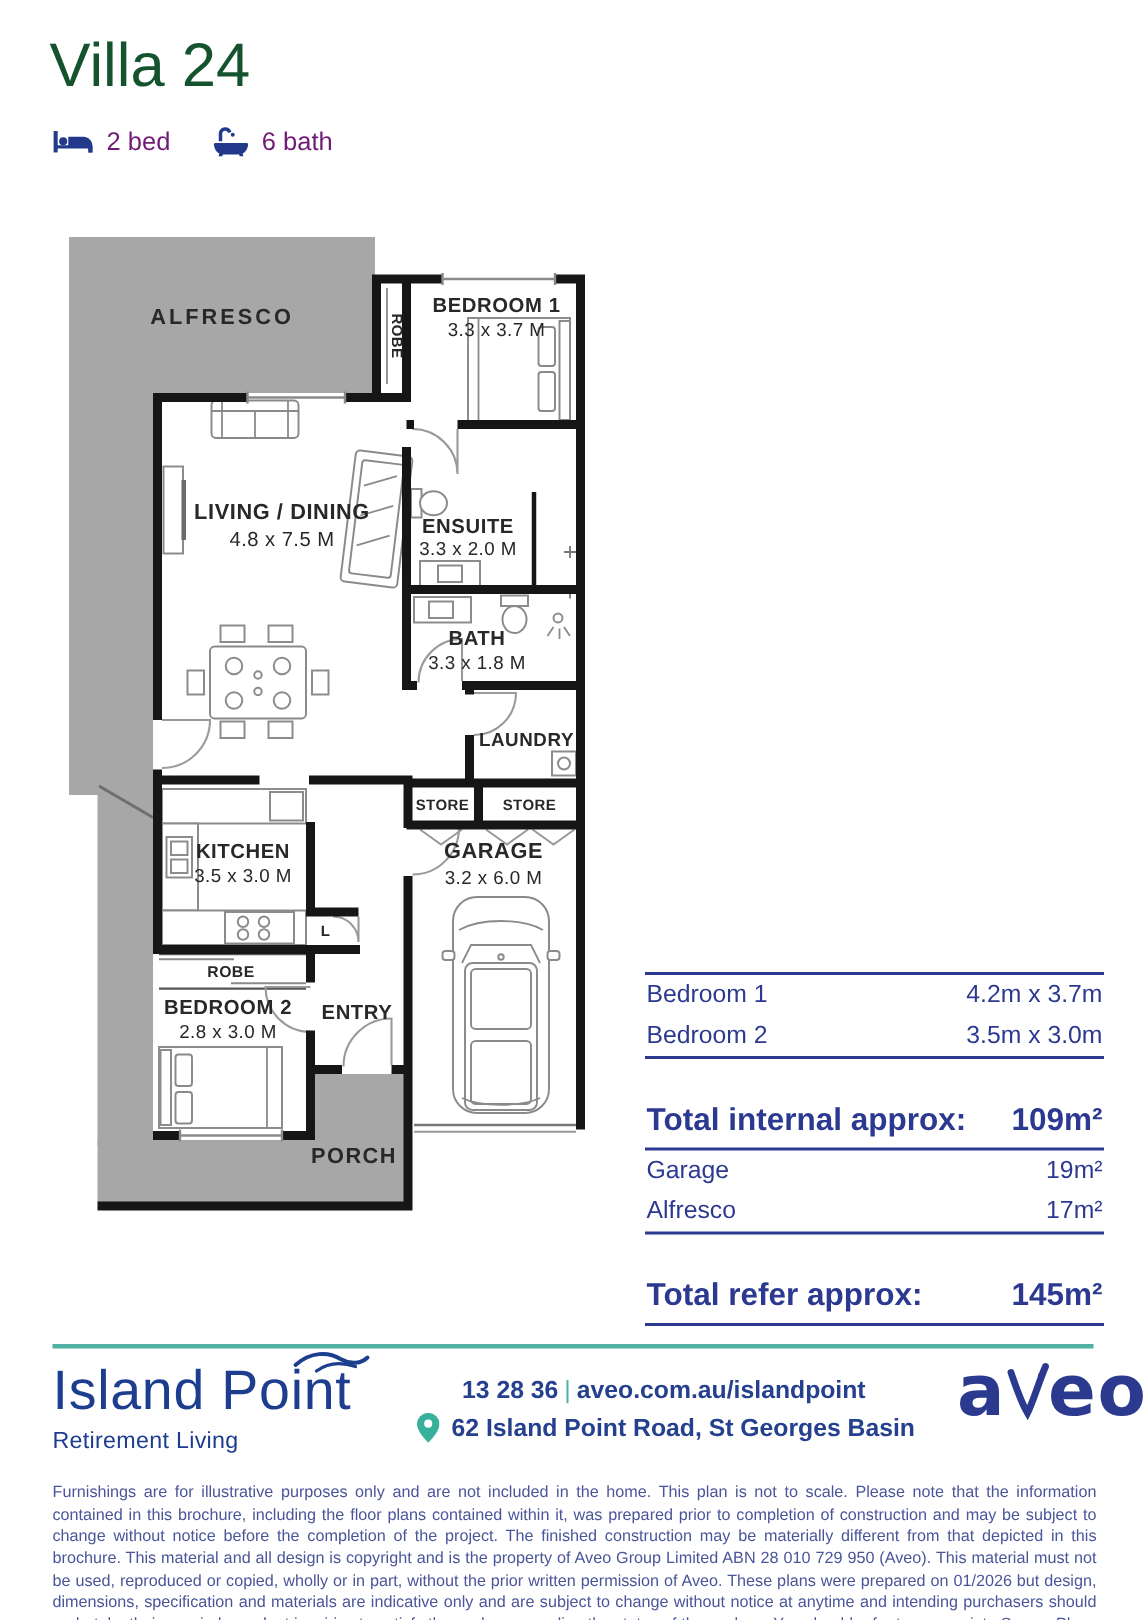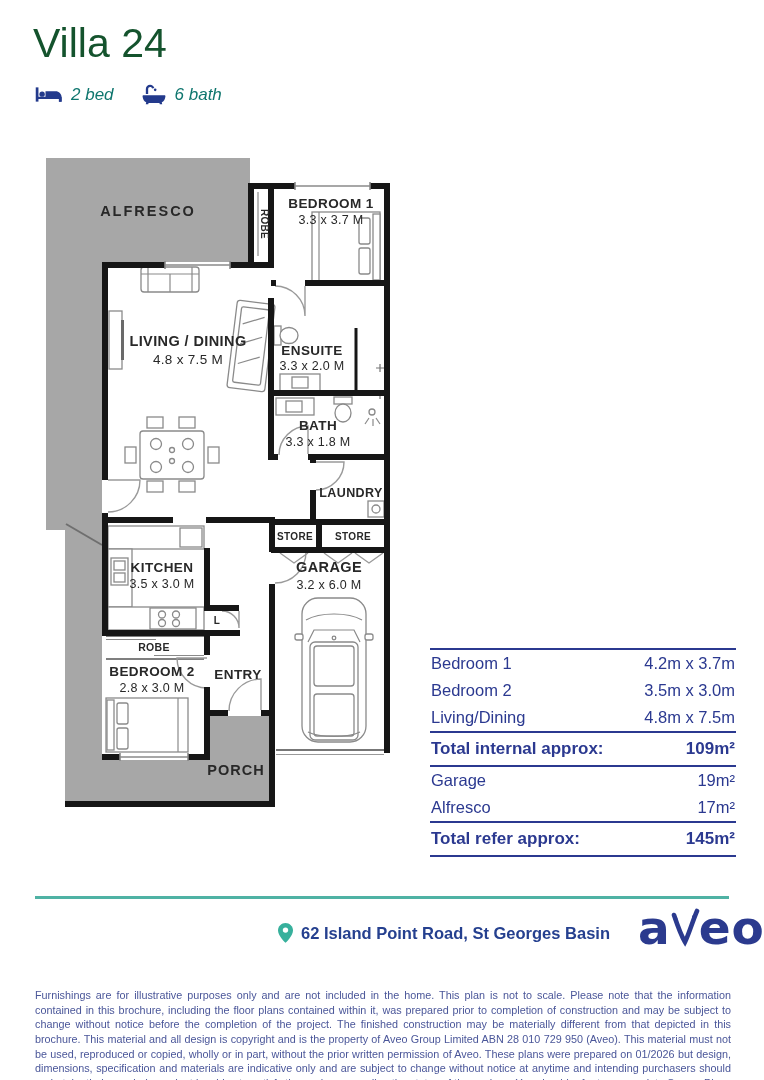--- a/index.html
+++ b/index.html
@@ -11,7 +11,7 @@
   .title { position:absolute; left:33px; top:20px; font-size:41px; font-weight:500;
     color:#14532d; letter-spacing:0; }
   .features { position:absolute; left:35px; top:84px; display:flex; gap:28px; align-items:center; }
-  .feature { display:flex; align-items:center; gap:9px; color:#0f766e; font-size:17px;font-style:italic; }
+  .feature { display:flex; align-items:center; gap:9px; color:#701a75; font-size:17px; }
   .feature svg { display:block; }
 
   

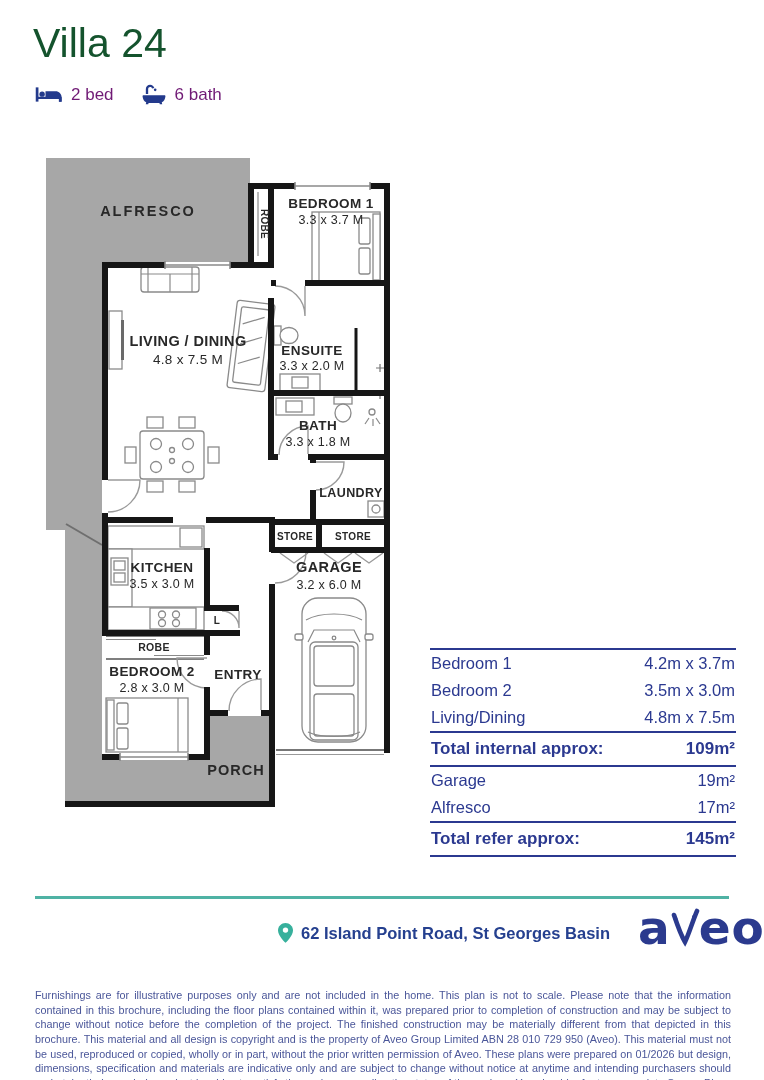--- a/index.html
+++ b/index.html
@@ -287,10 +287,6 @@
       <span>Bedroom 2</span>
       <span>3.5m x 3.0m</span>
     </div>
-    <div class="at-row">
-      <span>Living/Dining</span>
-      <span>4.8m x 7.5m</span>
-    </div>
     <div class="at-rule"></div>
     <div class="at-row bold">
       <span>Total internal approx:</span>

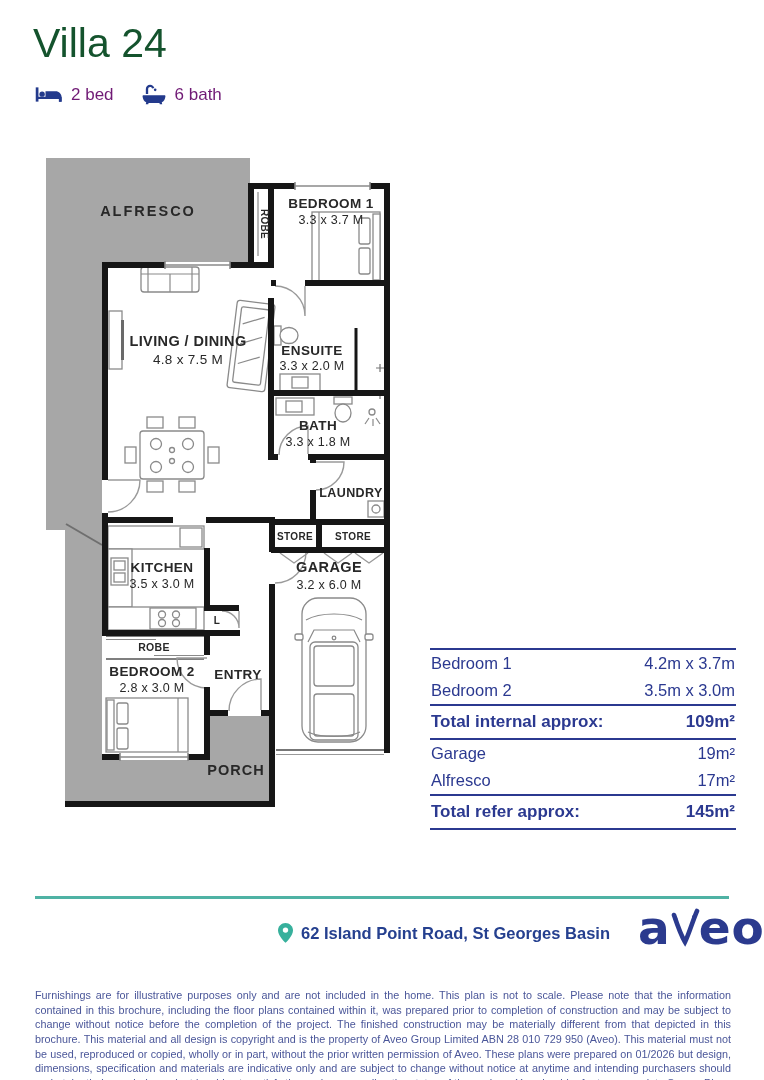--- a/index.html
+++ b/index.html
@@ -33,7 +33,7 @@
   .at-rule { border-top:2px solid #2b3990; }
   .at-row { display:flex; justify-content:space-between; align-items:baseline;
     font-size:16.5px; padding:4px 1px; }
-  .at-row.bold { font-weight:700; font-size:17px; padding:6px 1px; }
+  .at-row.bold { font-weight:700; font-size:21px; padding:6px 1px;margin-top:23px; }
 
   
   .teal-rule { position:absolute; left:35px; top:896px; width:694px; height:3px; background:#4fb2a4; }

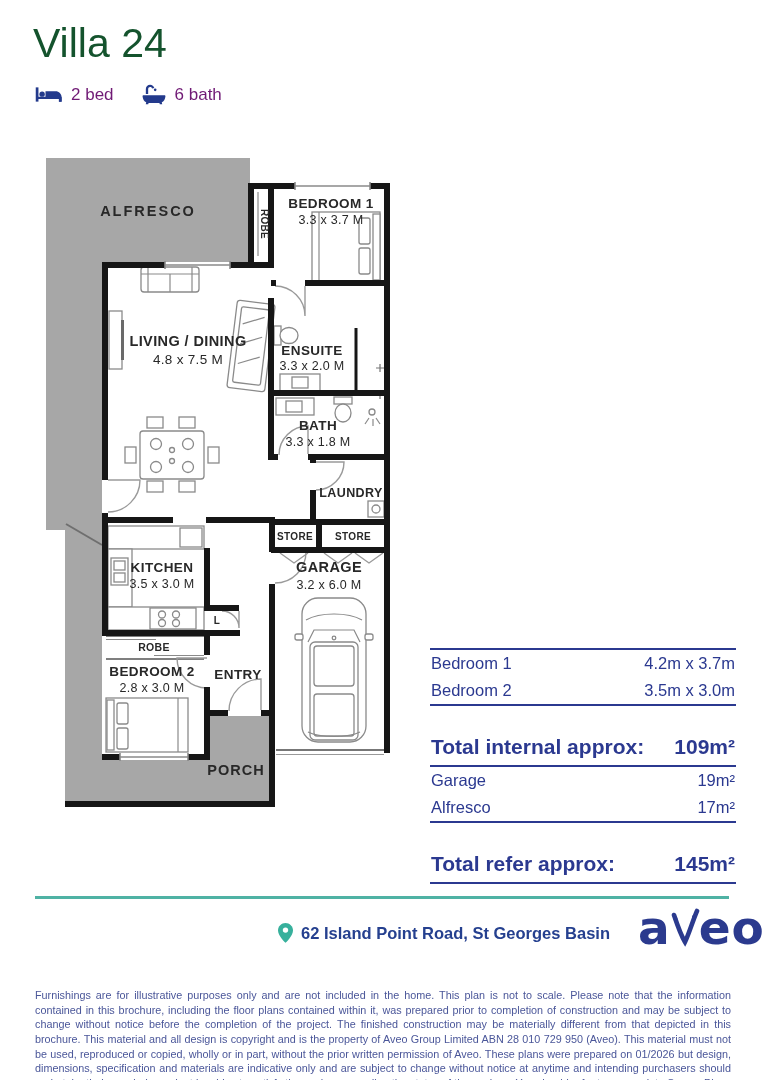--- a/index.html
+++ b/index.html
@@ -311,6 +311,14 @@
 
   <div class="teal-rule"></div>
 
+  <div class="brand">
+    <svg class="brand-wave" width="52" height="18" viewBox="0 0 52 18">
+      <path d="M2 12 C 12 3 24 3 32 8 C 39 12 46 11 50 7" stroke="#1d3d8f" stroke-width="2.6" fill="none" stroke-linecap="round"></path>
+      <path d="M16 16 C 24 10 33 10 42 13" stroke="#1d3d8f" stroke-width="2.2" fill="none" stroke-linecap="round"></path>
+    </svg>
+    <div class="brand-name">Island Point</div>
+    <div class="brand-tagline">Retirement Living</div>
+  </div>
 
   <div class="contact">
     <div class="contact-line2">

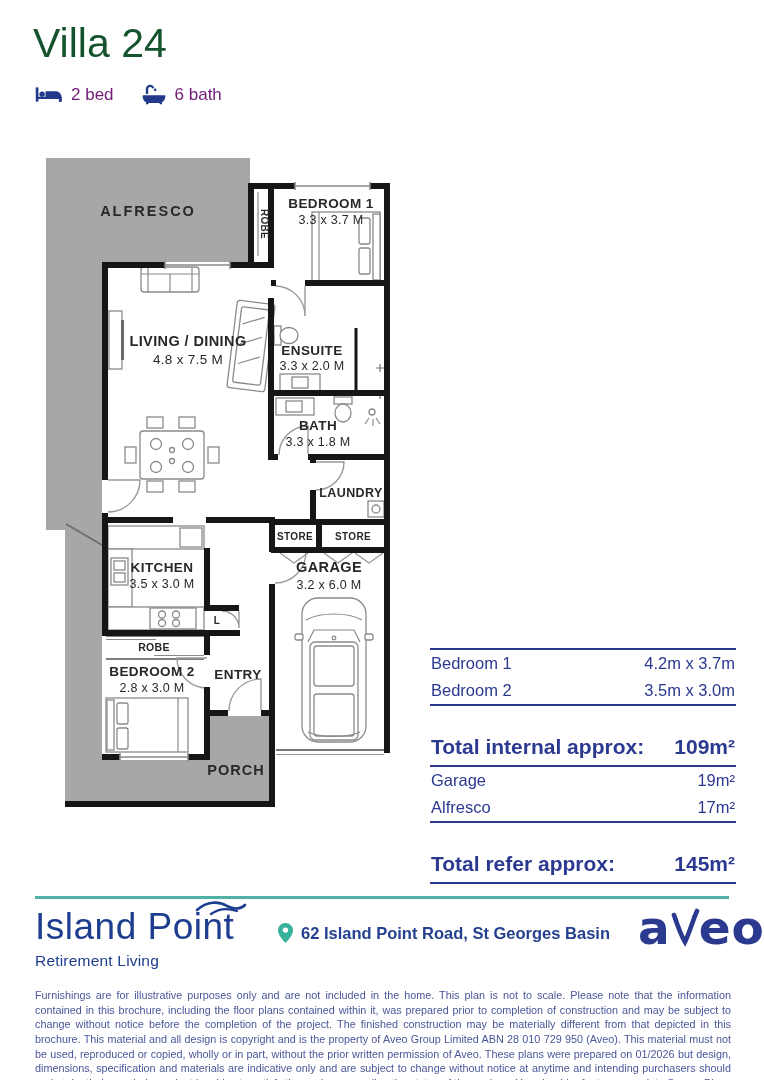--- a/index.html
+++ b/index.html
@@ -321,6 +321,9 @@
   </div>
 
   <div class="contact">
+    <div class="contact-line1">
+      <span>13 28 36</span><span class="contact-sep">|</span><span>aveo.com.au/islandpoint</span>
+    </div>
     <div class="contact-line2">
       <svg width="15" height="20" viewBox="0 0 15 20">
         <path d="M7.5 0 C3.4 0 0 3.3 0 7.4 c0 5.4 7.5 12.4 7.5 12.4 s7.5-7 7.5-12.4 C15 3.3 11.6 0 7.5 0 z" fill="#37b09c"></path>

